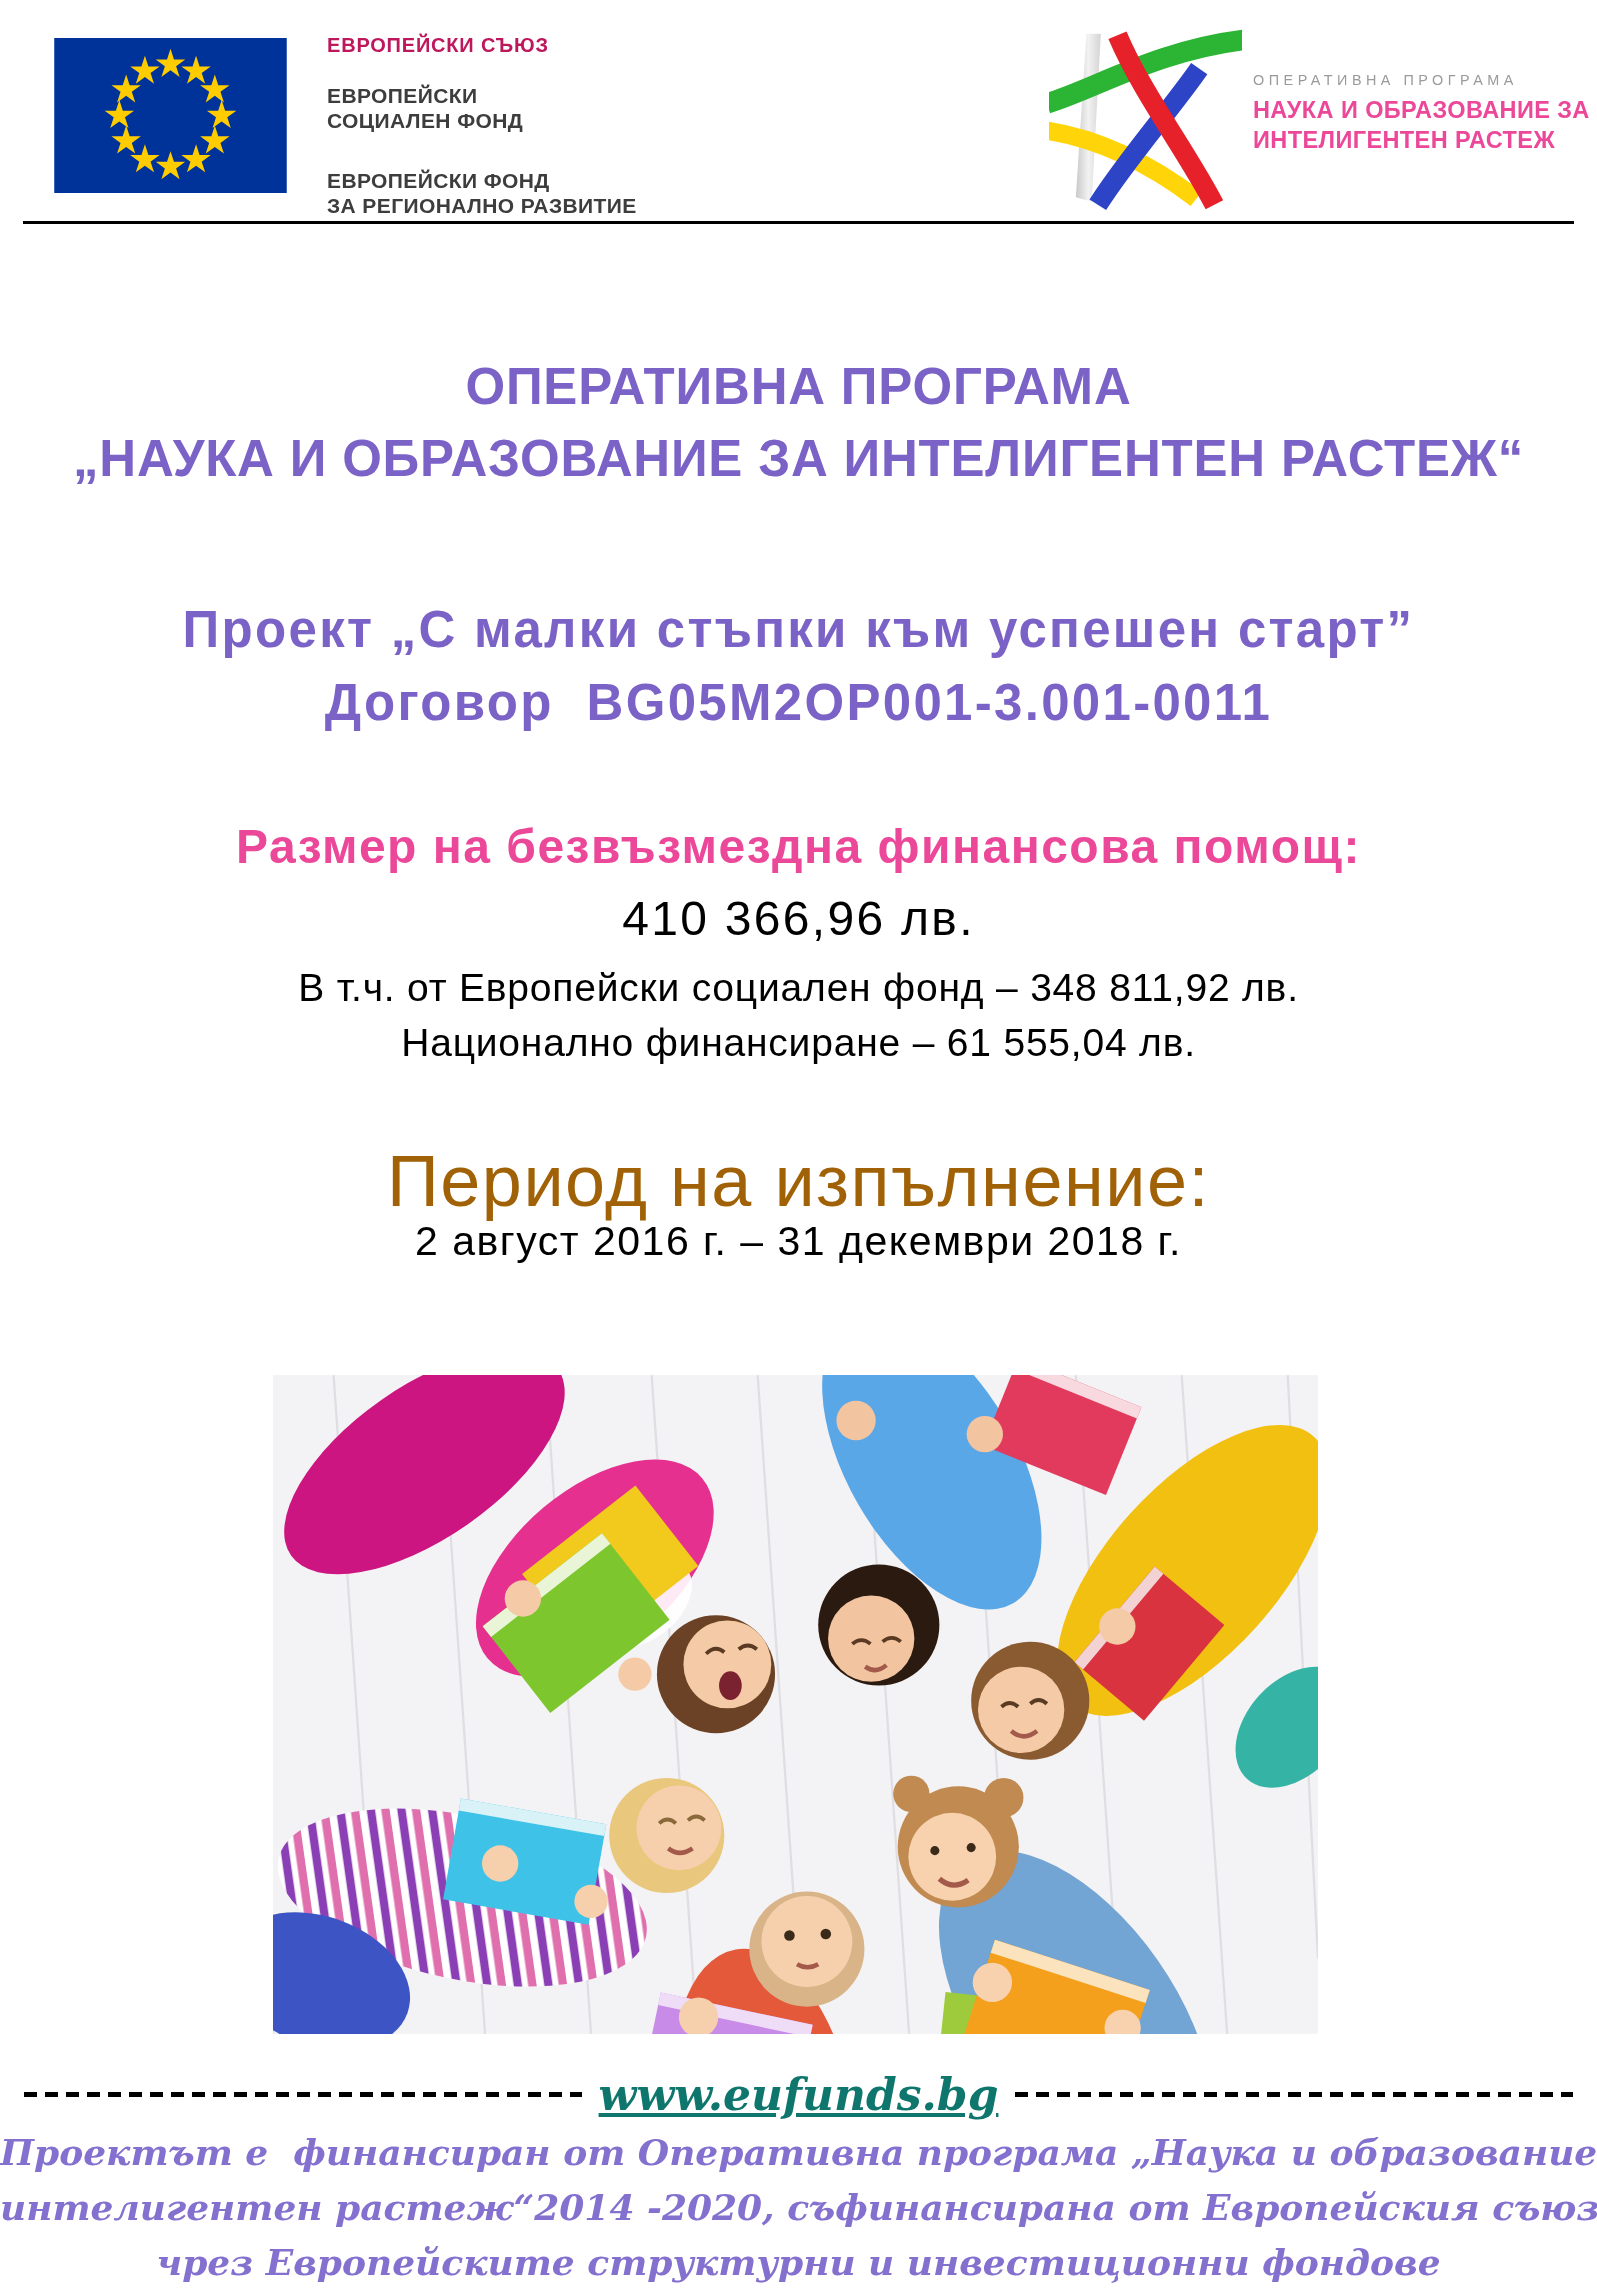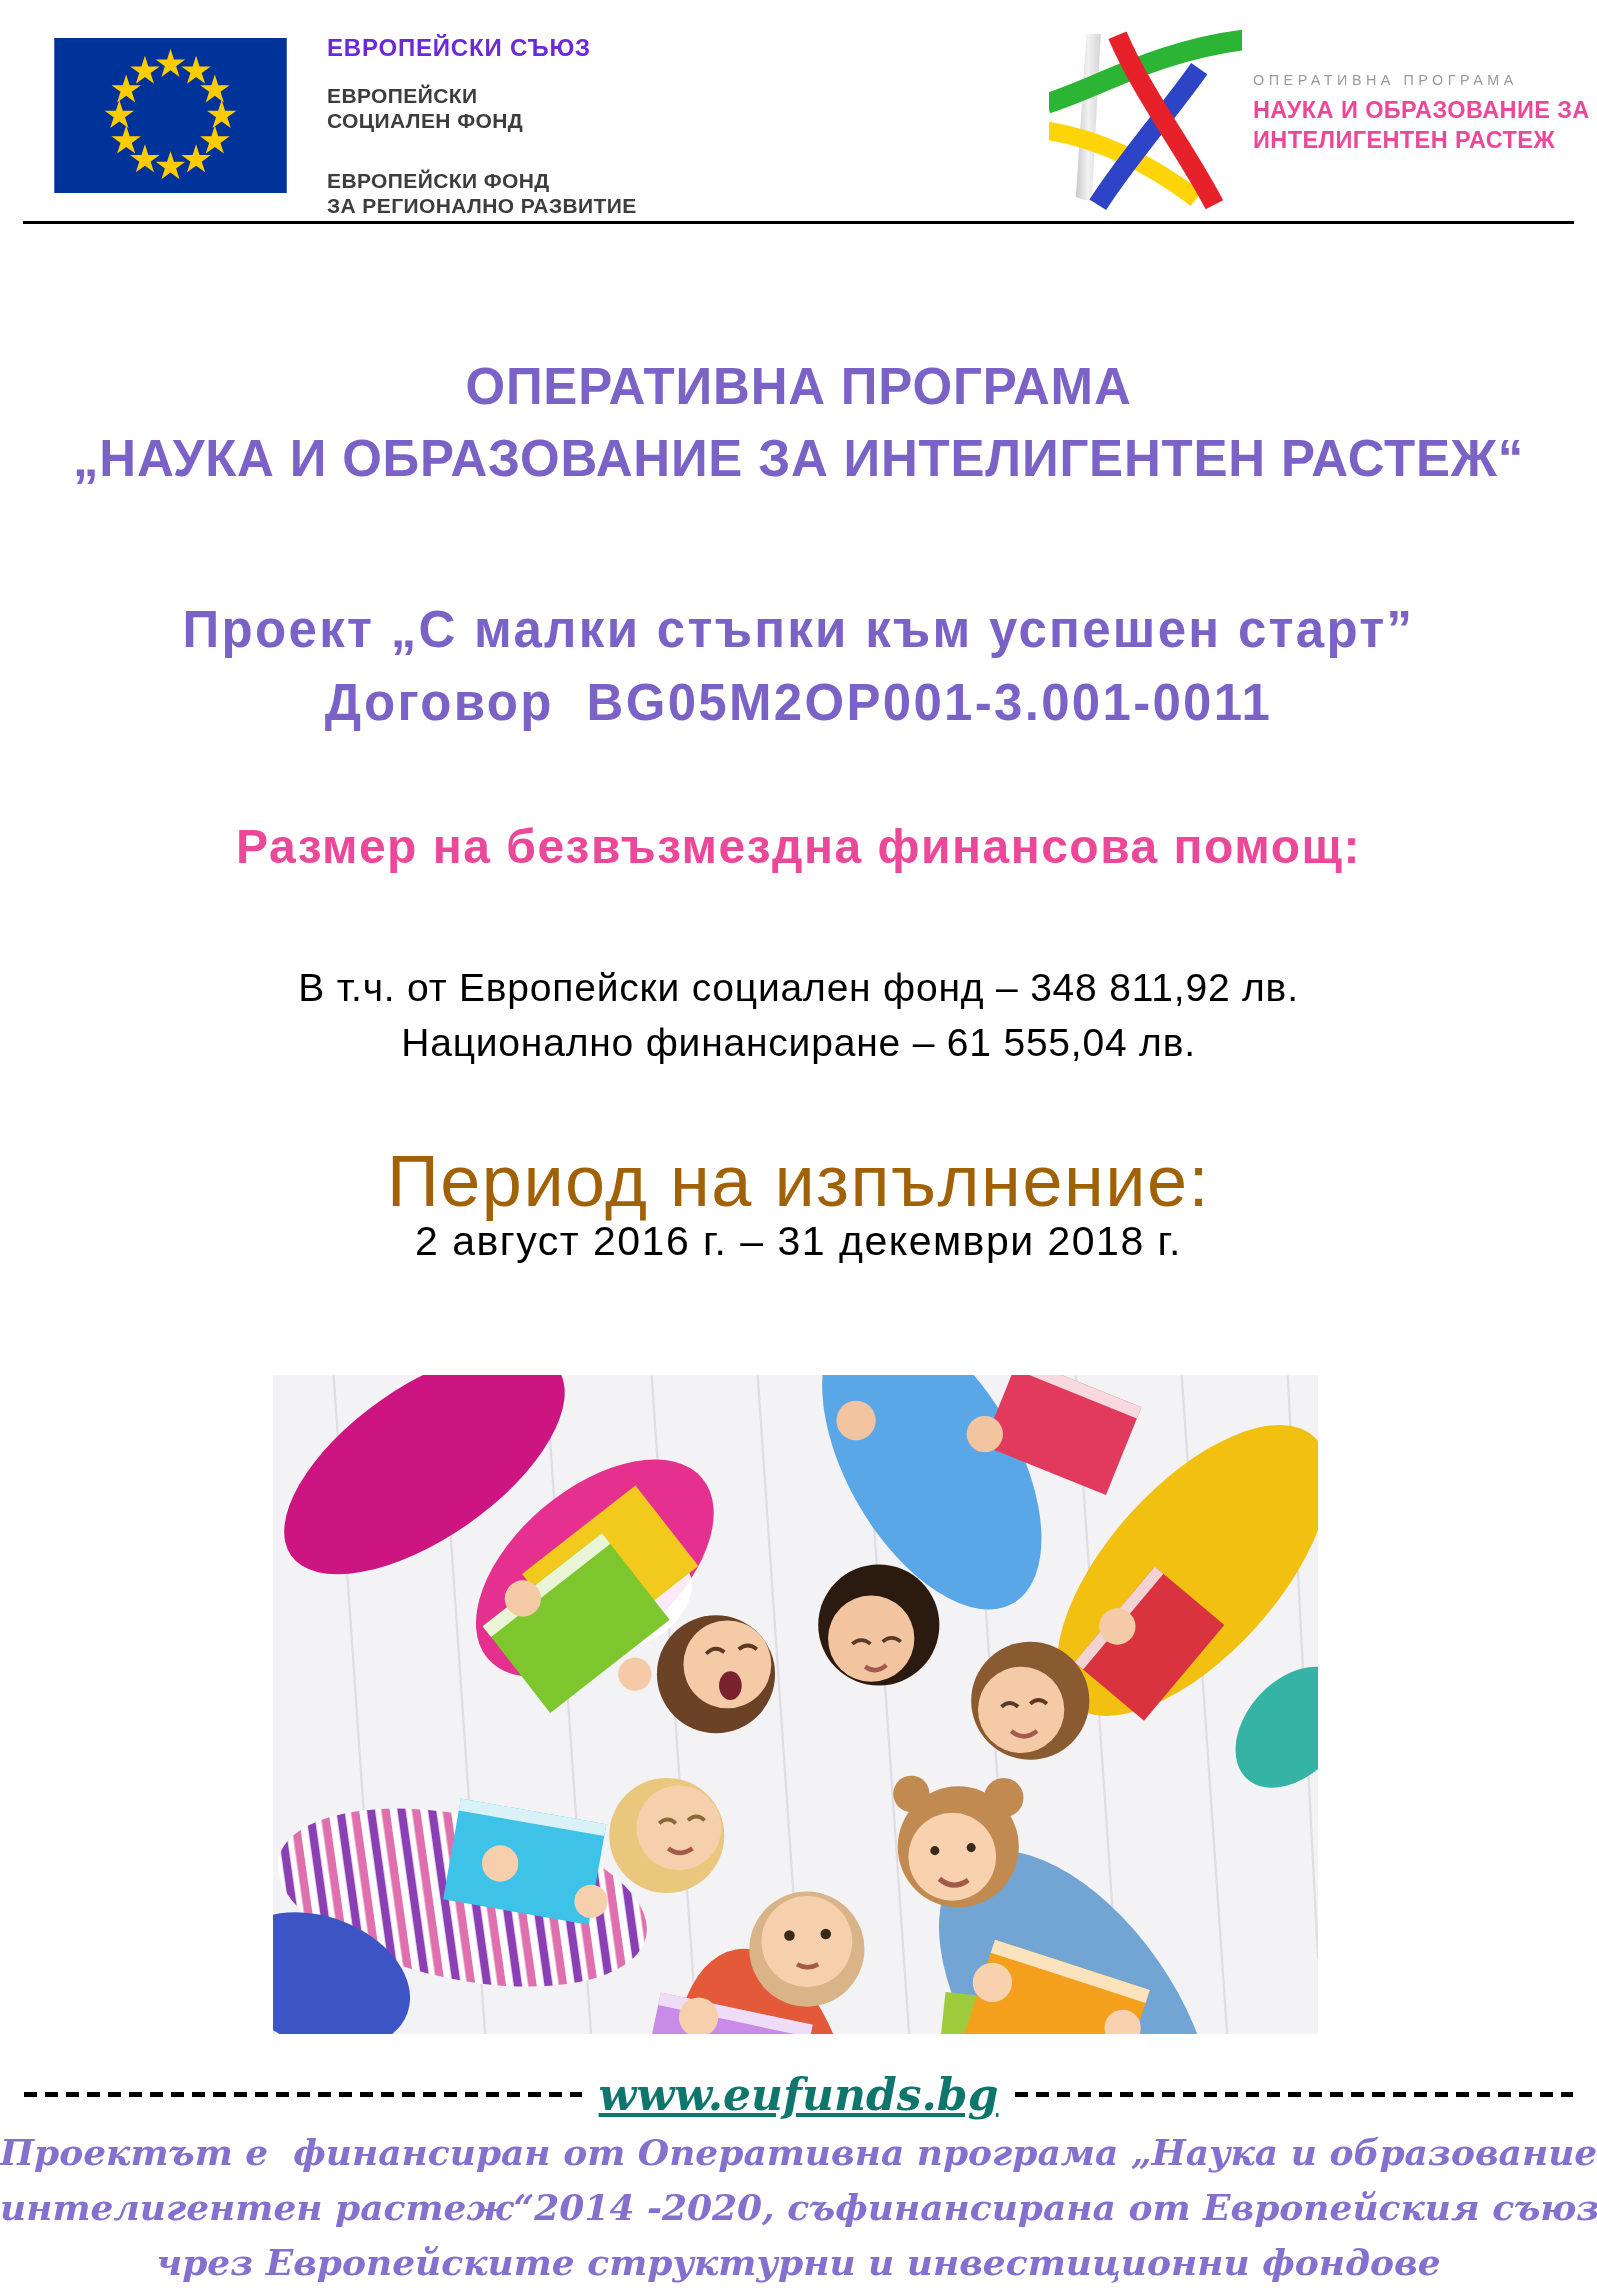--- a/index.html
+++ b/index.html
@@ -10,7 +10,7 @@
   .center { left:0; right:0; text-align:center; white-space:pre; }
 
   
-  .eu-title { font-weight:bold; font-size:24px; color:#6d28d9; letter-spacing:0.8px; }
+  .eu-title { font-weight:bold; font-size:20px; color:#be185d; letter-spacing:0.8px; }
   .eu-sub   { font-weight:bold; font-size:21px; color:#3d3d3d; line-height:25px; letter-spacing:0.4px; }
   .op-small { font-size:14.4px; color:#9a9a9a; letter-spacing:4.5px; }
   .op-big   { font-weight:bold; font-size:23.5px; color:#ec4899; line-height:30px; letter-spacing:0.4px; }

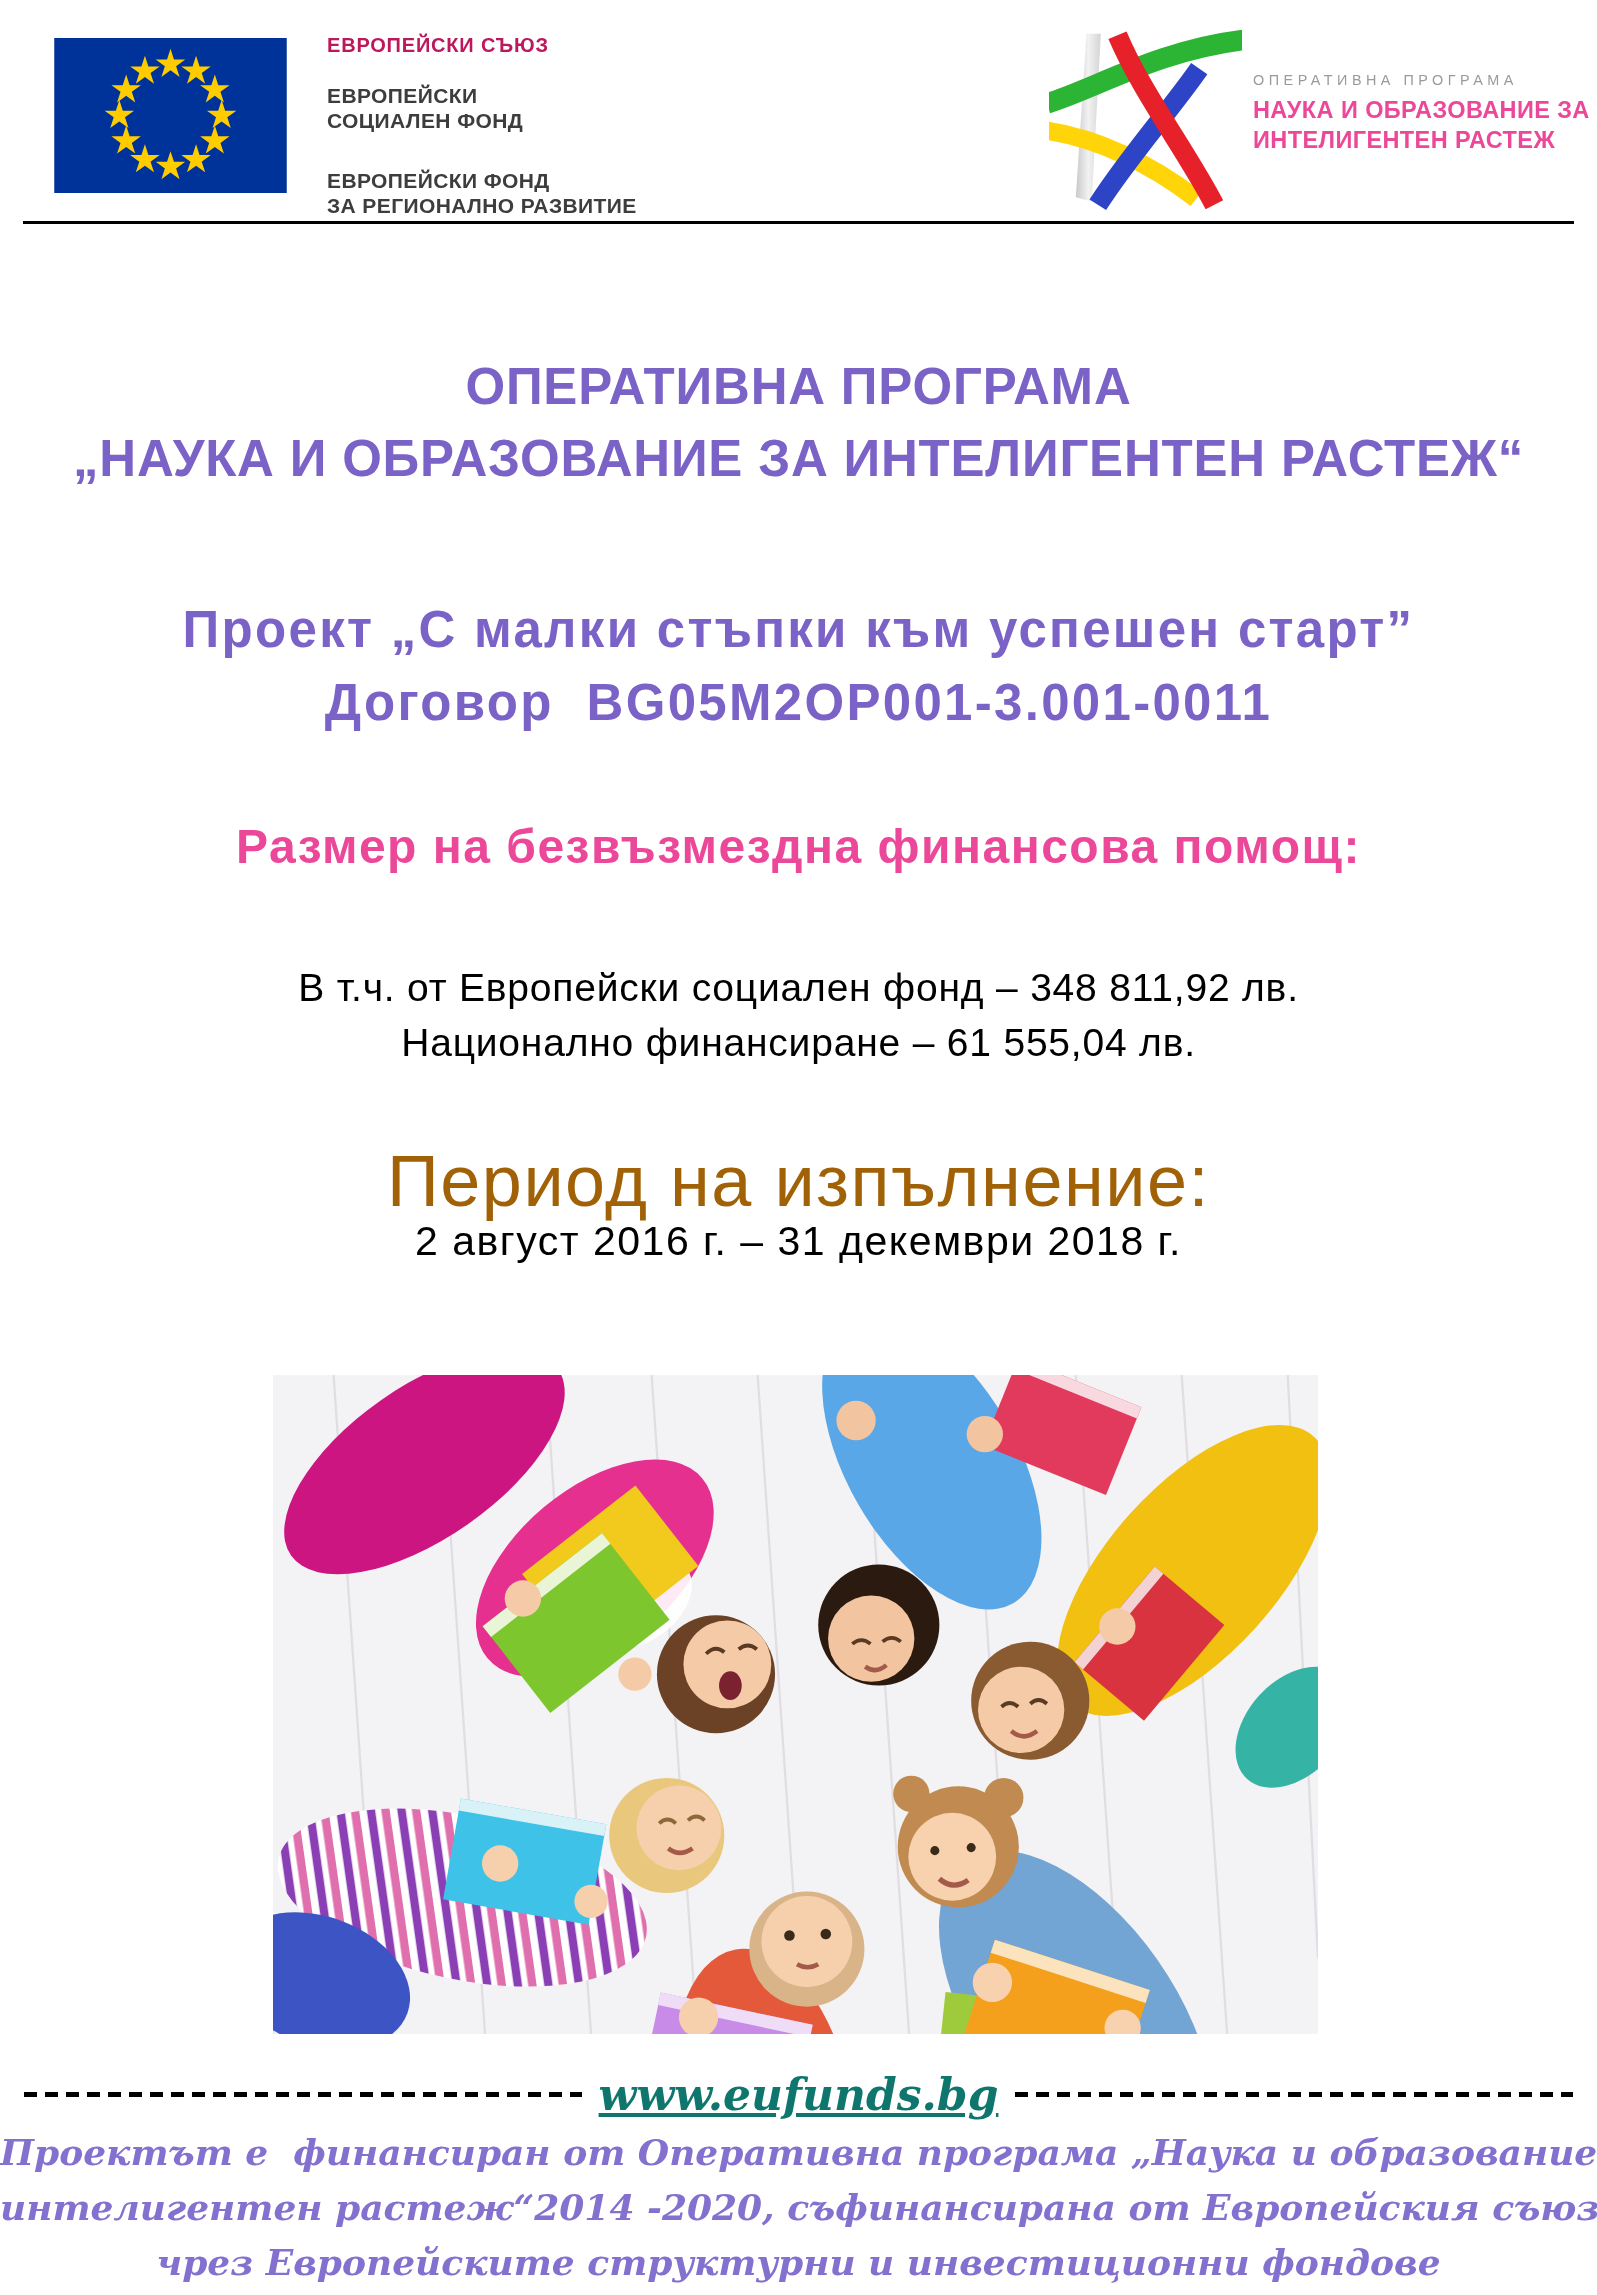--- a/index.html
+++ b/index.html
@@ -98,6 +98,7 @@
   <div class="abs center h-purple proj" style="top:673px;">Договор  BG05M2OP001-3.001-0011</div>
 
   <div class="abs center grant-title" style="top:819px;">Размер на безвъзмездна финансова помощ:</div>
+  <div class="abs center grant-total" style="top:891px;">410 366,96 лв.</div>
   <div class="abs center grant-sub" style="top:966px;">В т.ч. от Европейски социален фонд – 348 811,92 лв.</div>
   <div class="abs center grant-sub" style="top:1021px;">Национално финансиране – 61 555,04 лв.</div>
 

